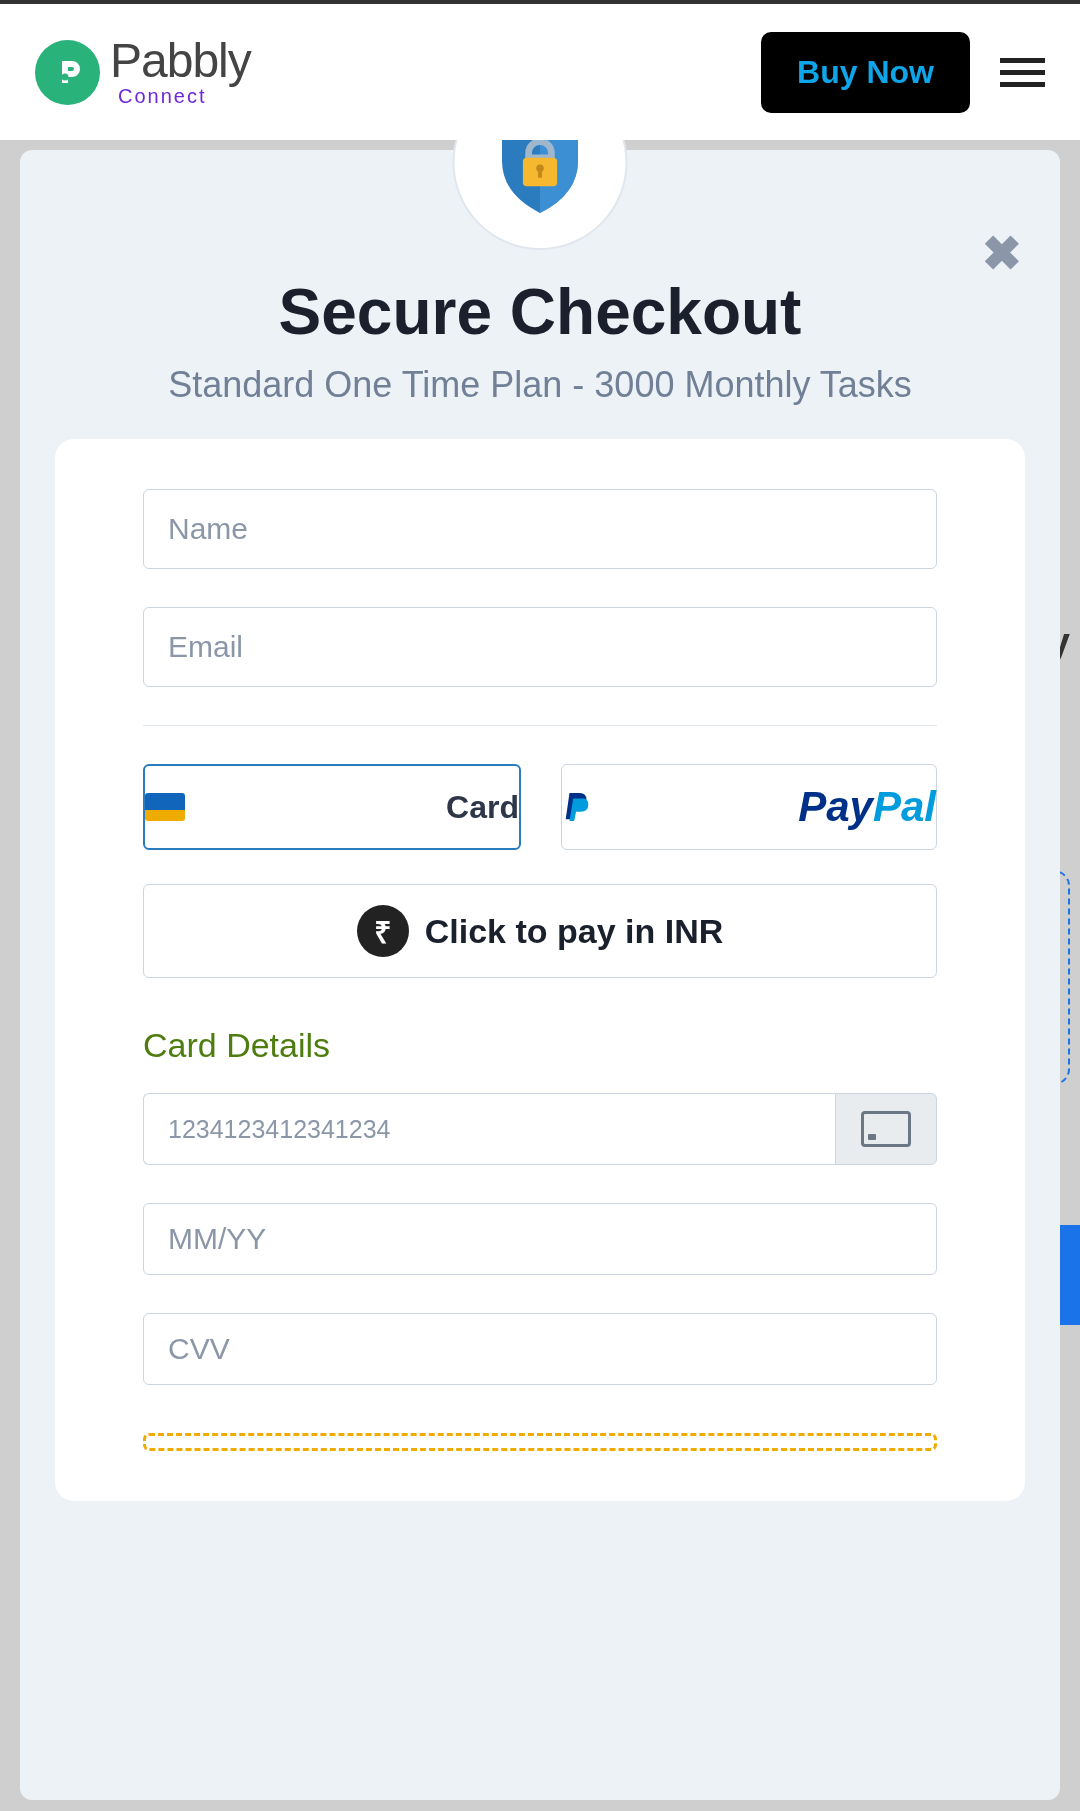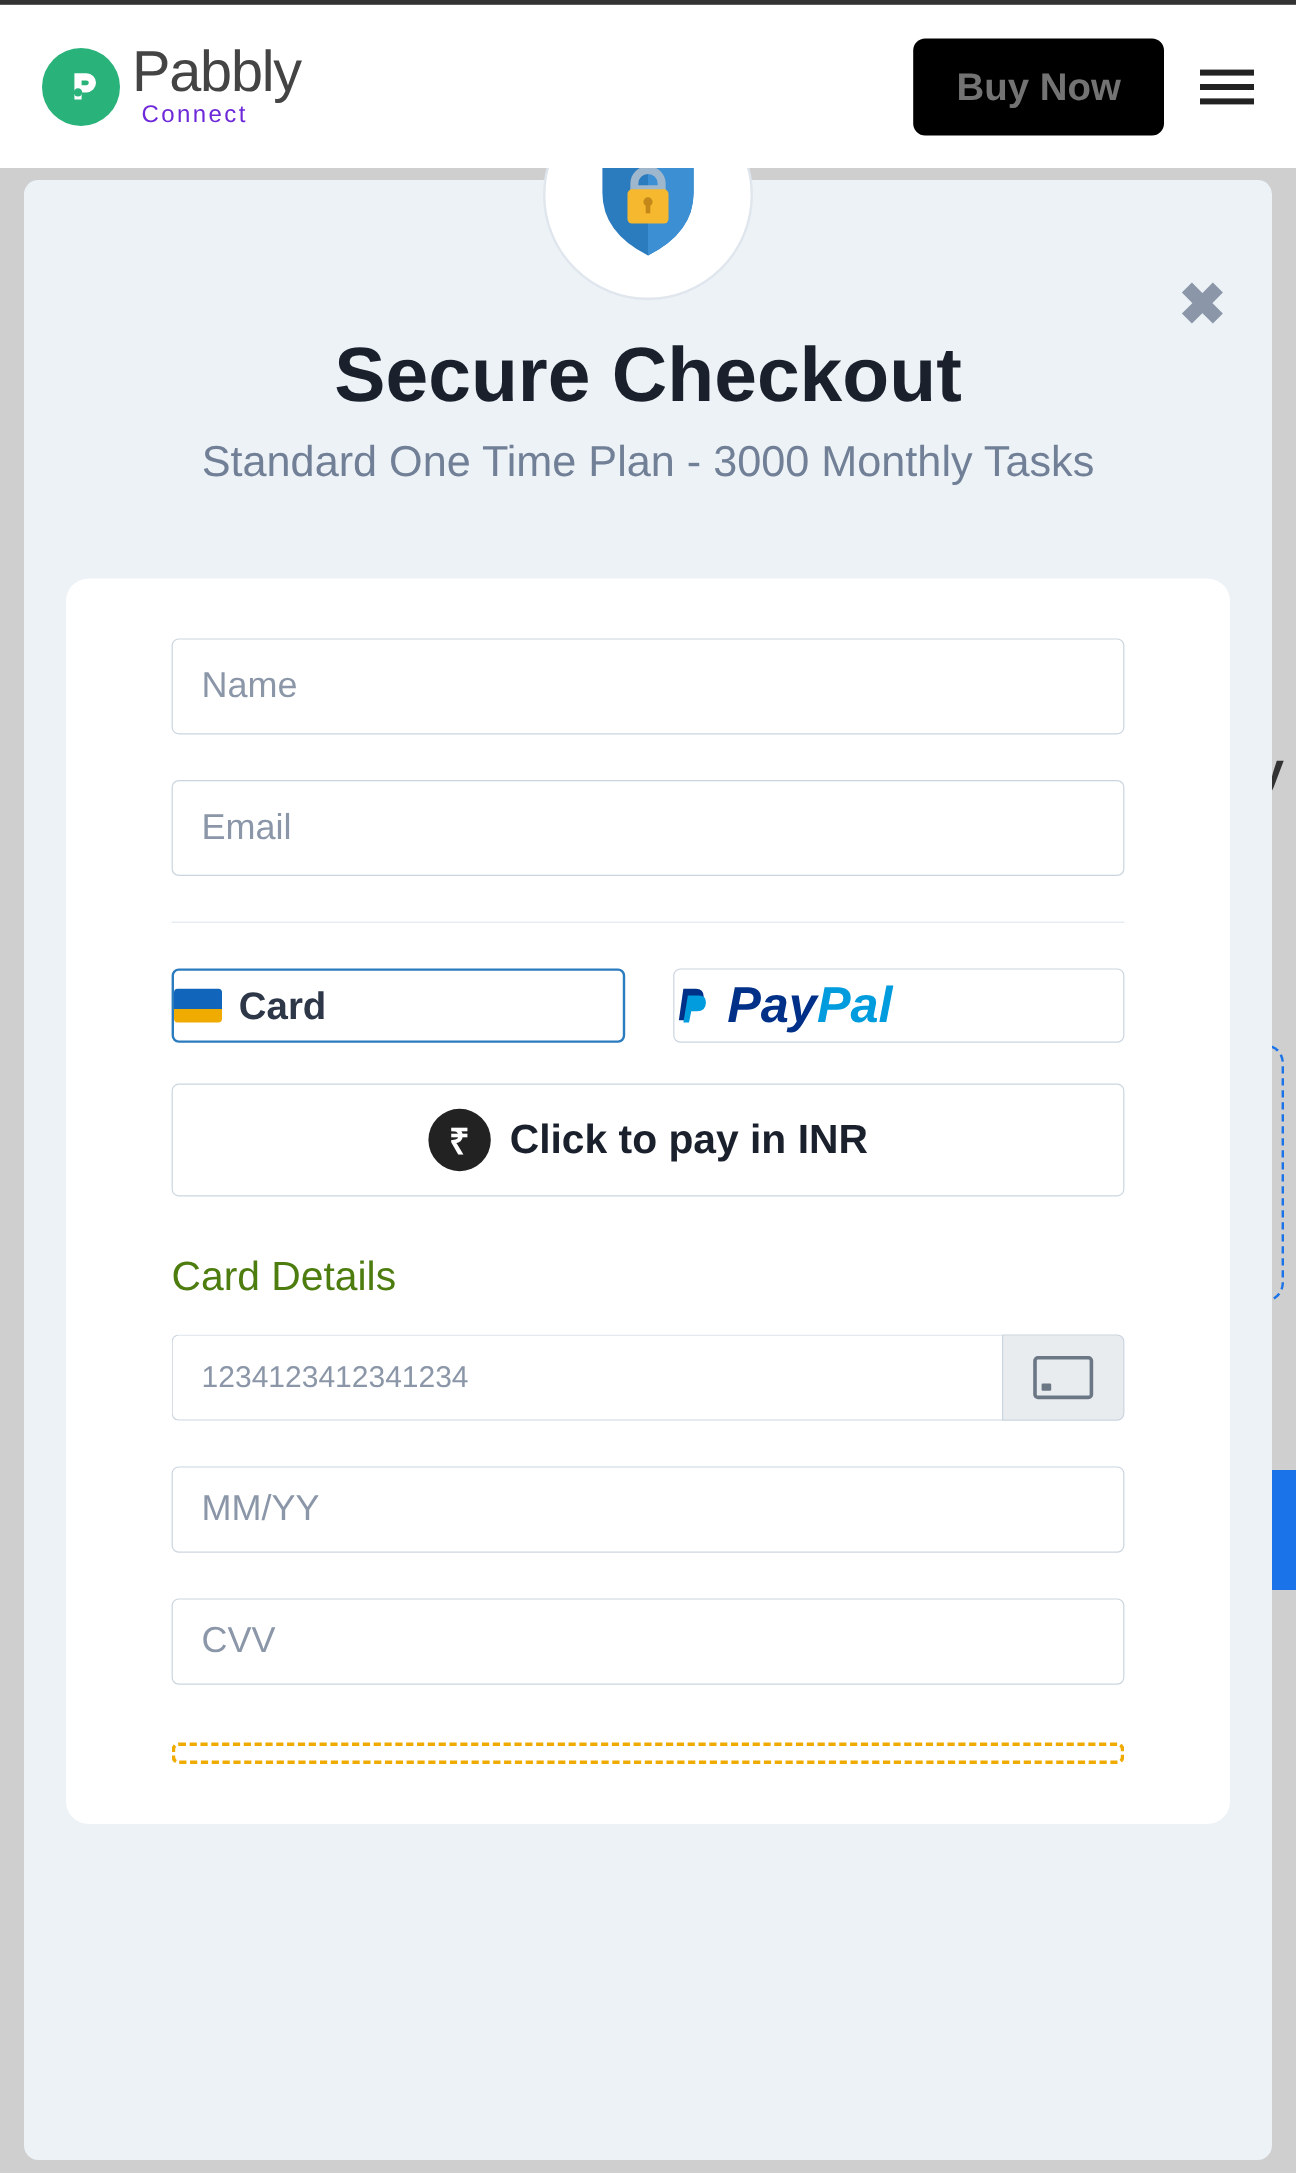--- a/index.html
+++ b/index.html
@@ -76,7 +76,7 @@
 
     .buy-now-btn {
       background: #000;
-      color: #737373;
+      color: #0ea5e9;
       padding: 22px 36px;
       border: none;
       border-radius: 10px;

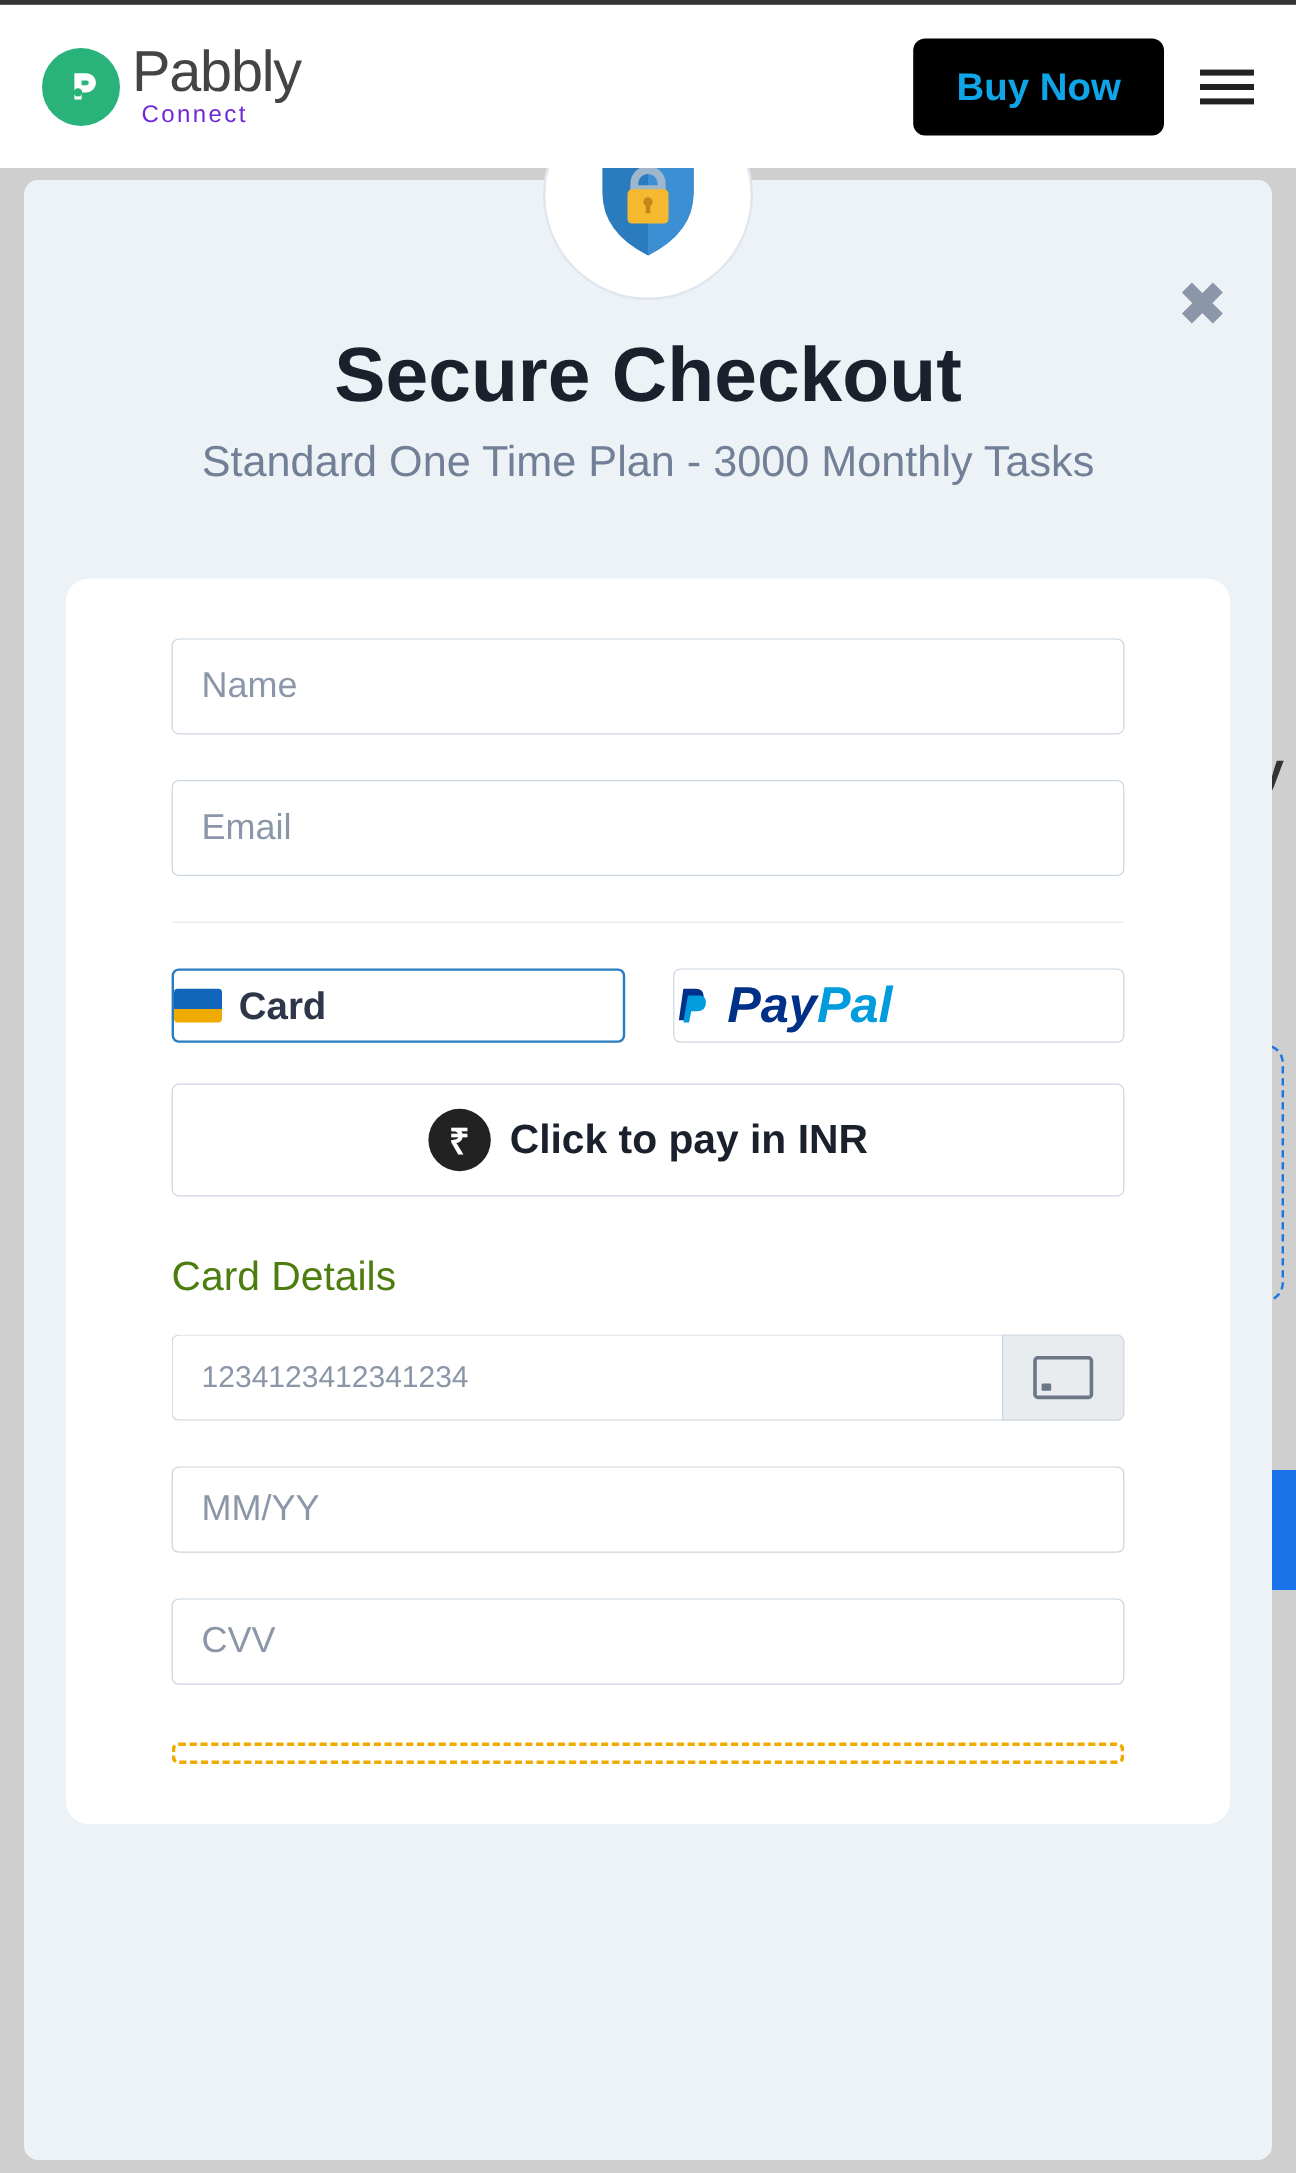--- a/index.html
+++ b/index.html
@@ -201,7 +201,7 @@
       text-align: center;
       font-size: 36px;
       color: #718096;
-      margin-bottom: 76px;
+      margin-bottom: 33px;
       padding: 0 30px;
     }
 

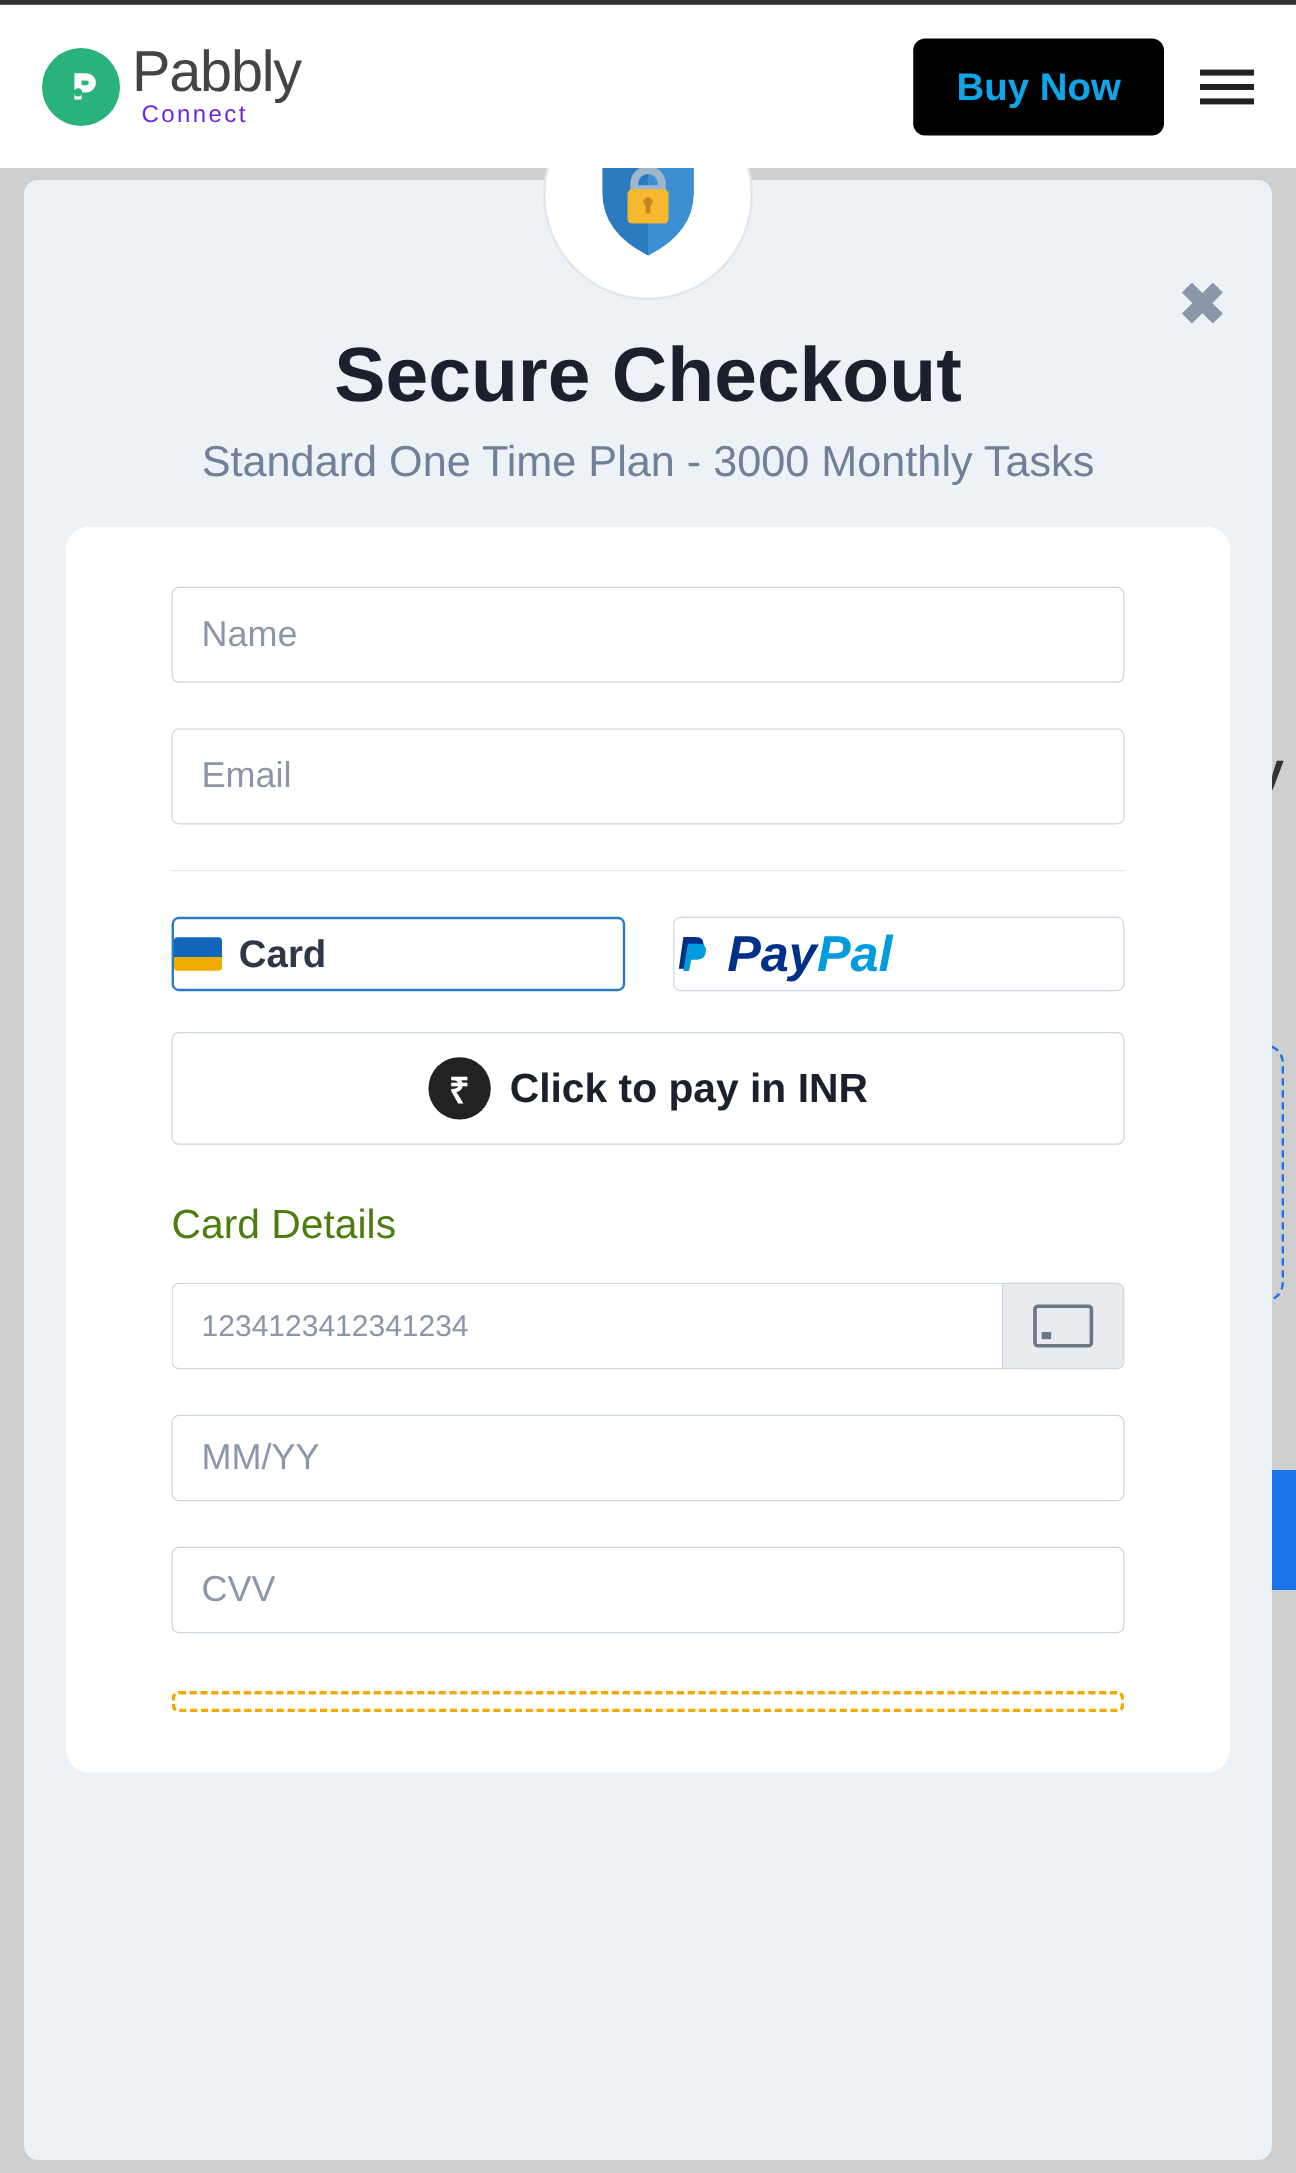--- a/index.html
+++ b/index.html
@@ -241,13 +241,13 @@
 
     .payment-method-btn {
       flex: 1;
-      height: 62px;
+      height: 86px;
       border: 1px solid #cbd5e0;
       background: #fff;
       border-radius: 6px;
       display: flex;
       align-items: center;
-      justify-content: flex-start;
+      justify-content: space-between;
       gap: 14px;
       cursor: pointer;
       font-size: 32px;

